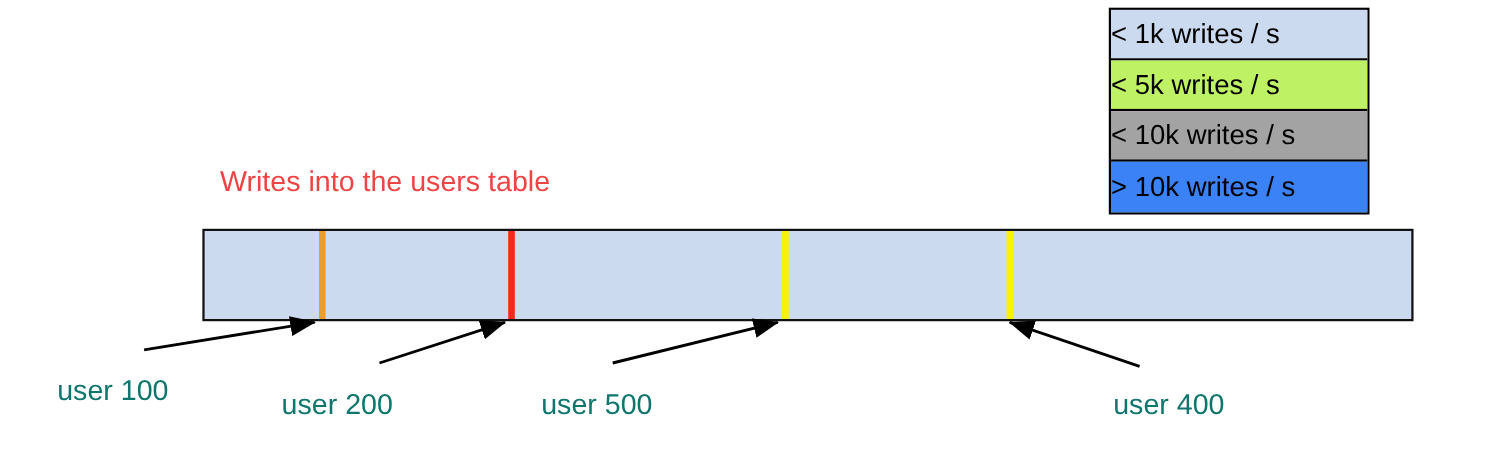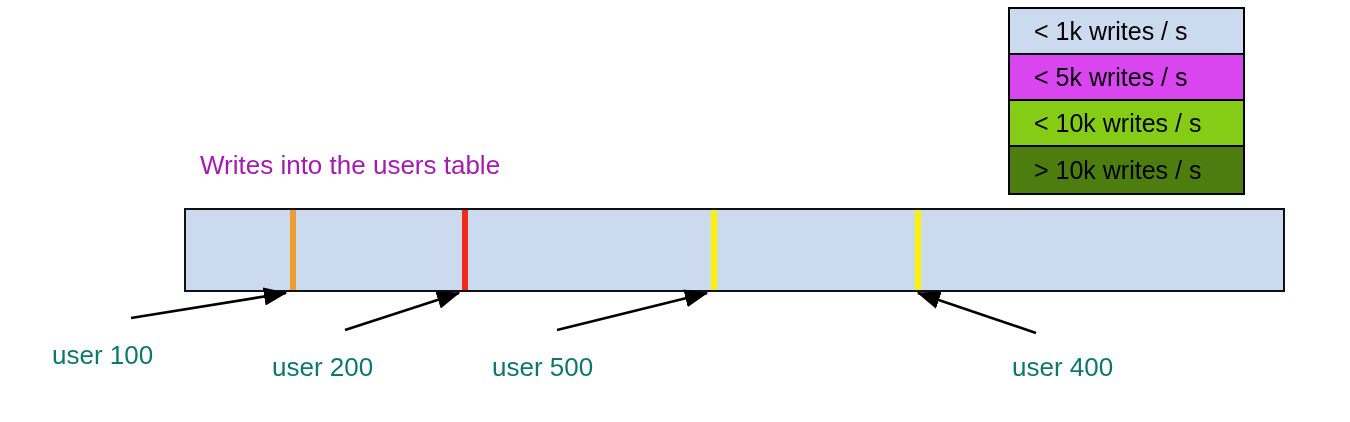--- a/index.html
+++ b/index.html
@@ -34,7 +34,7 @@
     border-bottom: 2px solid #000000;
     display: flex;
     align-items: center;
-    padding-left: 24px;
+    padding-left: 0;
   }
   .legend-row:last-child {
     border-bottom: none;

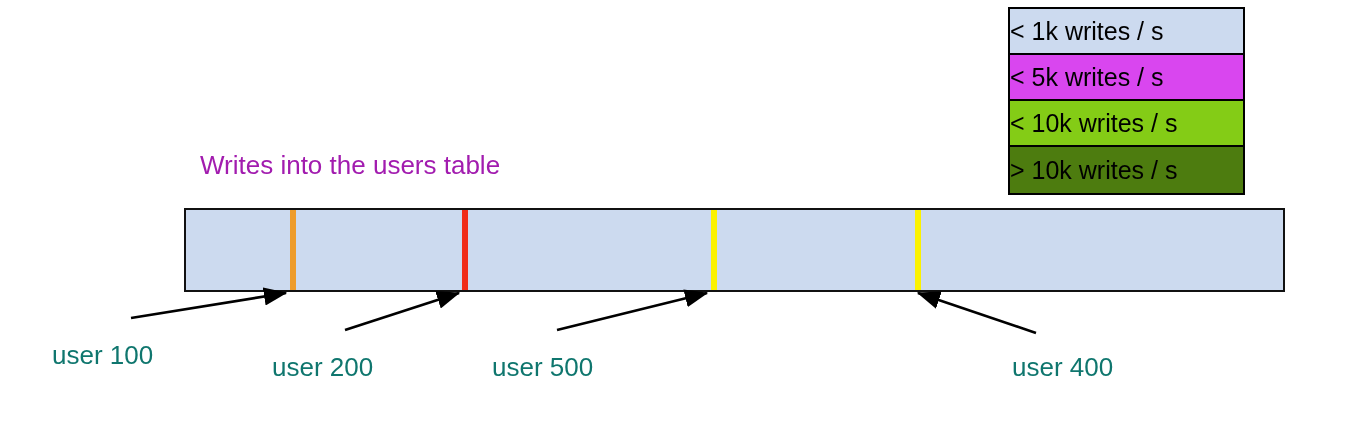--- a/index.html
+++ b/index.html
@@ -101,7 +101,7 @@
     <div class="legend-row" style="background: rgb(204, 218, 239);">
       <span class="legend-label">&lt; 1k writes / s</span>
     </div>
-    <div class="legend-row" style="background: #d946ef;">
+    <div class="legend-row" style="background: #bef264;">
       <span class="legend-label">&lt; 5k writes / s</span>
     </div>
     <div class="legend-row" style="background: #84cc16;">

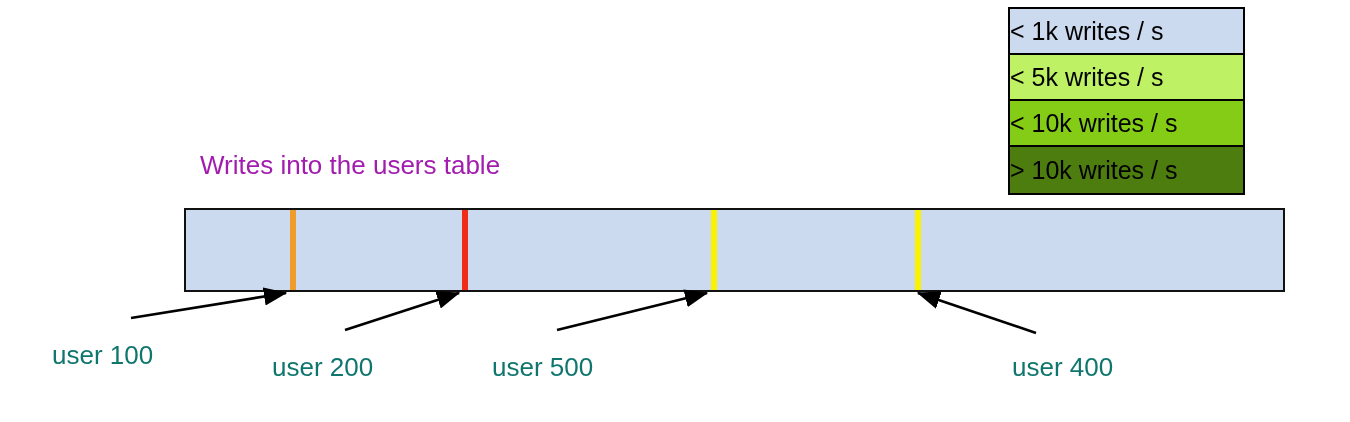--- a/index.html
+++ b/index.html
@@ -104,7 +104,7 @@
     <div class="legend-row" style="background: #bef264;">
       <span class="legend-label">&lt; 5k writes / s</span>
     </div>
-    <div class="legend-row" style="background: #84cc16;">
+    <div class="legend-row" style="background: #a3a3a3;">
       <span class="legend-label">&lt; 10k writes / s</span>
     </div>
     <div class="legend-row" style="background: #4d7c0f;">

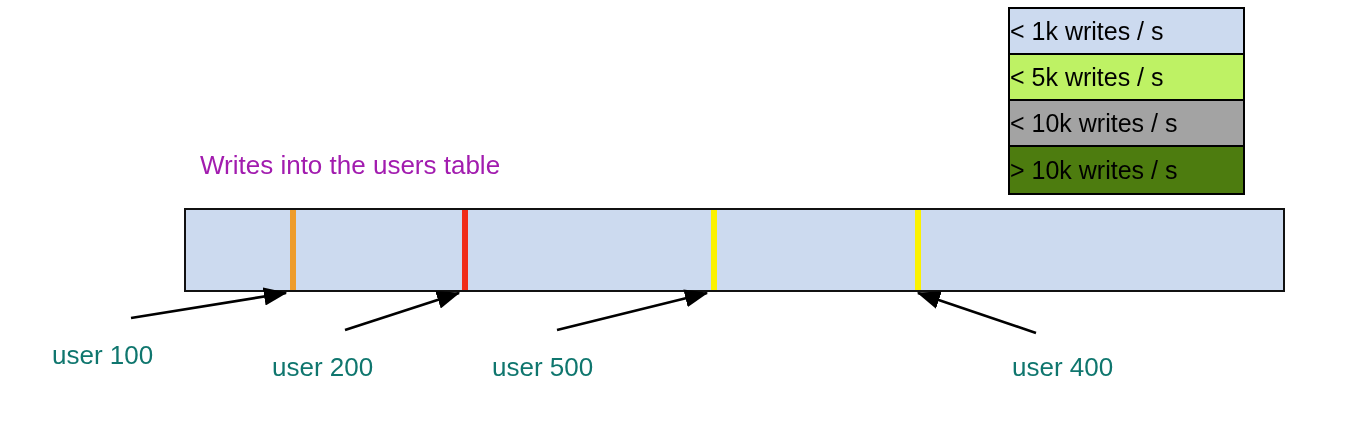--- a/index.html
+++ b/index.html
@@ -52,7 +52,7 @@
     left: 200px;
     top: 150px;
     font-size: 26px;
-    color: #a21caf;
+    color: #ef4444;
     white-space: nowrap;
   }
 

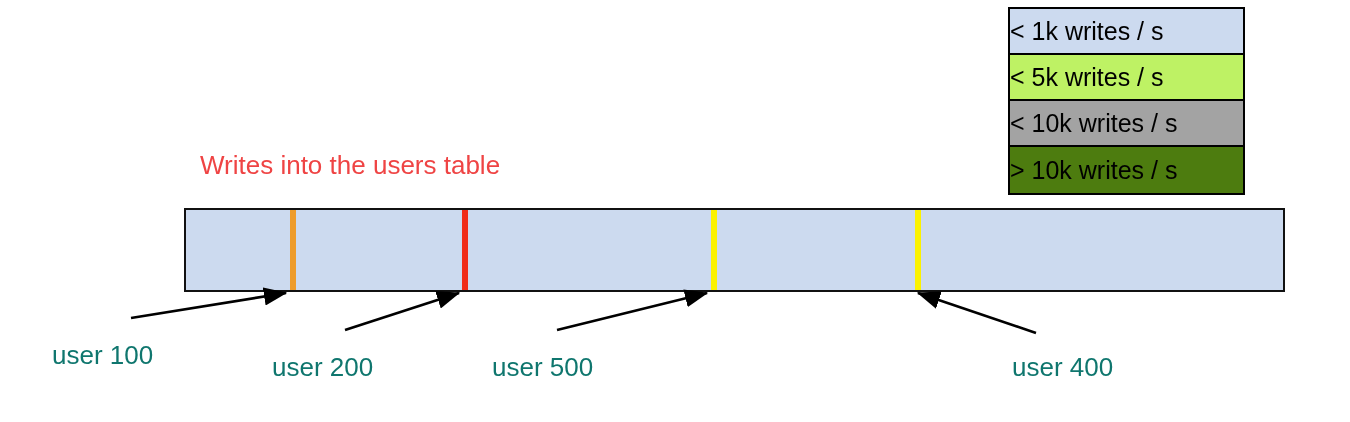--- a/index.html
+++ b/index.html
@@ -107,7 +107,7 @@
     <div class="legend-row" style="background: #a3a3a3;">
       <span class="legend-label">&lt; 10k writes / s</span>
     </div>
-    <div class="legend-row" style="background: #4d7c0f;">
+    <div class="legend-row" style="background: #3b82f6;">
       <span class="legend-label">&gt; 10k writes / s</span>
     </div>
   </div>

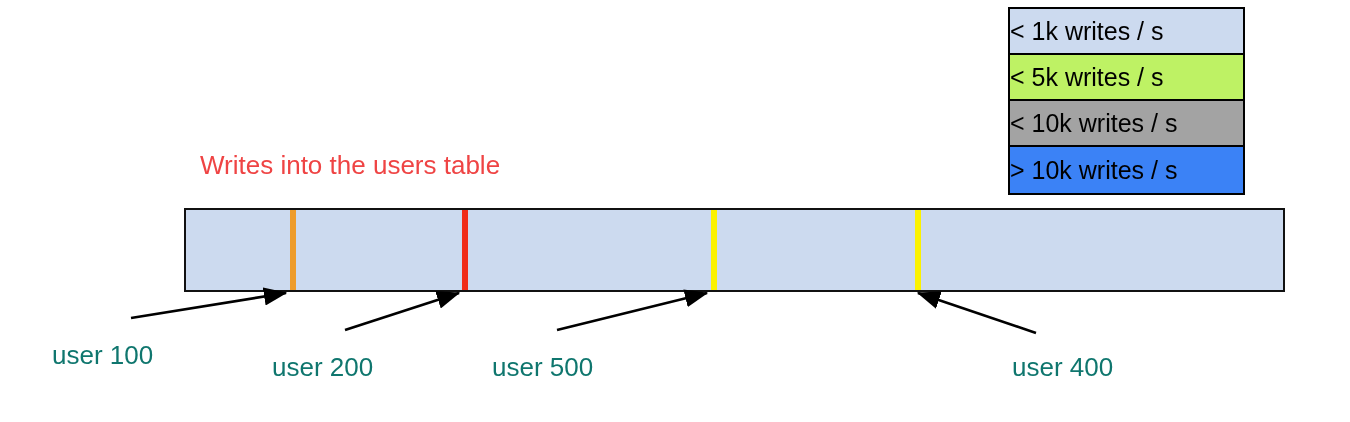--- a/index.html
+++ b/index.html
@@ -134,7 +134,7 @@
   </svg>
 
   <div class="user-label" style="left: 52px; top: 340px;">user 100</div>
-  <div class="user-label" style="left: 272px; top: 352px;">user 200</div>
+  <div class="user-label" style="left: 256px; top: 352px;">user 200</div>
   <div class="user-label" style="left: 492px; top: 352px;">user 500</div>
   <div class="user-label" style="left: 968px; top: 352px; margin-left: 44px;">user 400</div>
 

